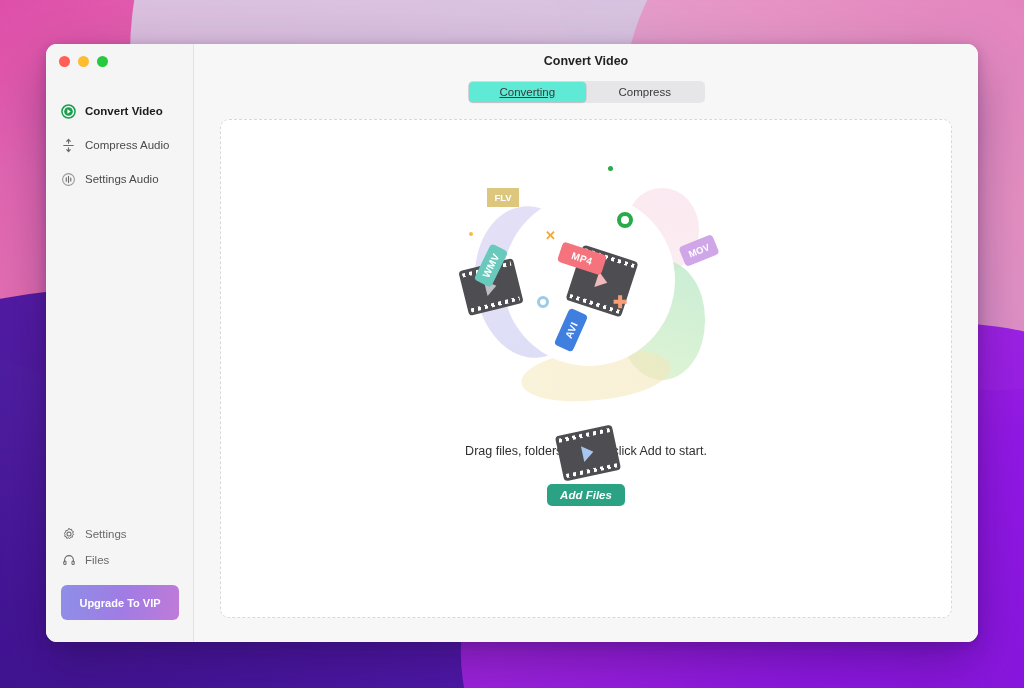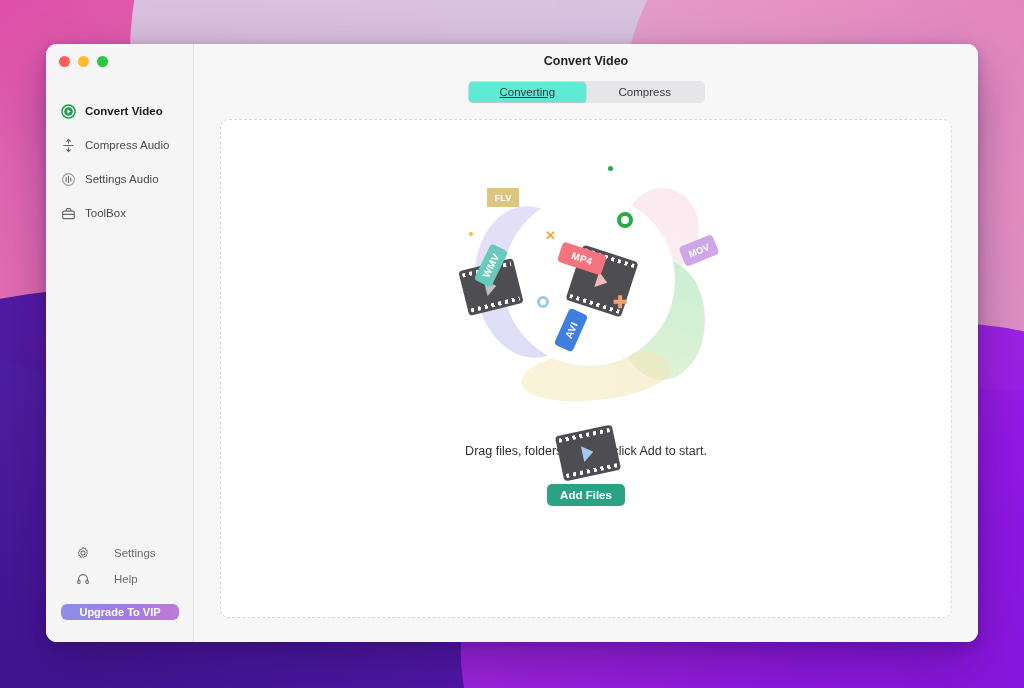--- a/index.html
+++ b/index.html
@@ -484,16 +484,6 @@
           <span>Settings Audio</span>
         </div>
 
-        <div class="nav-item">
-          <span class="nav-icon">
-            <svg width="15" height="15" viewBox="0 0 16 16">
-              <rect x="1.8" y="5.4" width="12.4" height="8" rx="1.4" fill="none" stroke="#6a6a6d" stroke-width="1.2"></rect>
-              <path d="M5.6 5.4 V3.9 a1.1 1.1 0 0 1 1.1-1.1 h2.6 a1.1 1.1 0 0 1 1.1 1.1 V5.4" fill="none" stroke="#6a6a6d" stroke-width="1.2"></path>
-              <line x1="1.8" y1="8.9" x2="14.2" y2="8.9" stroke="#6a6a6d" stroke-width="1.2"></line>
-            </svg>
-          </span>
-          <span>ToolBox</span>
-        </div>
 
       </div>
 

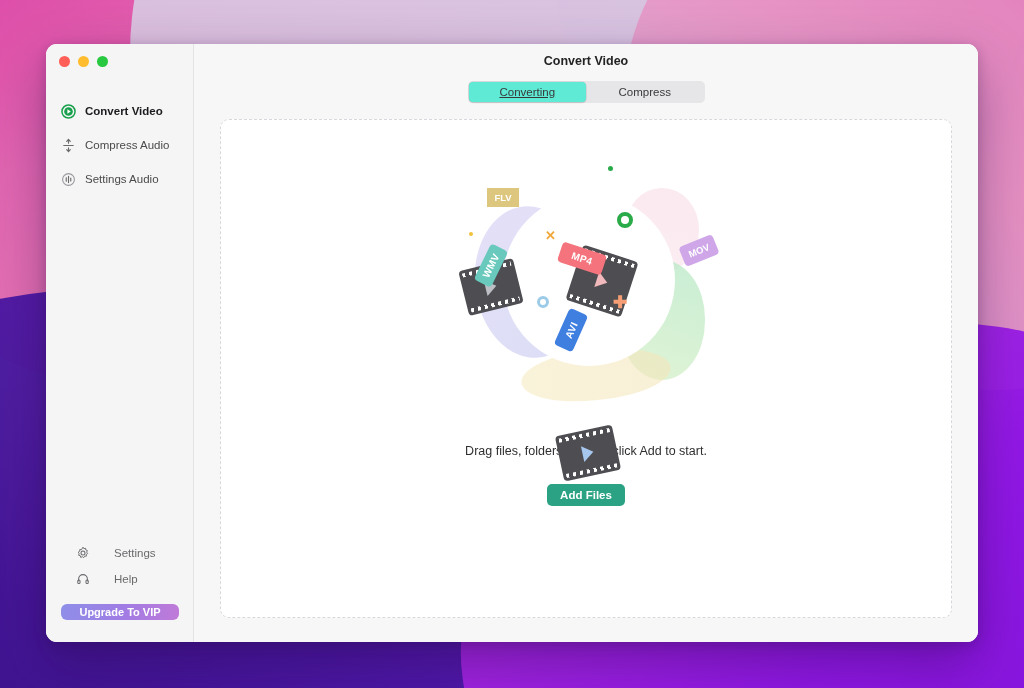--- a/index.html
+++ b/index.html
@@ -424,6 +424,7 @@
     font-size: 11.5px;
     font-weight: bold;
     cursor: pointer;
+    font-style: italic;
   }
 </style>
 </head>

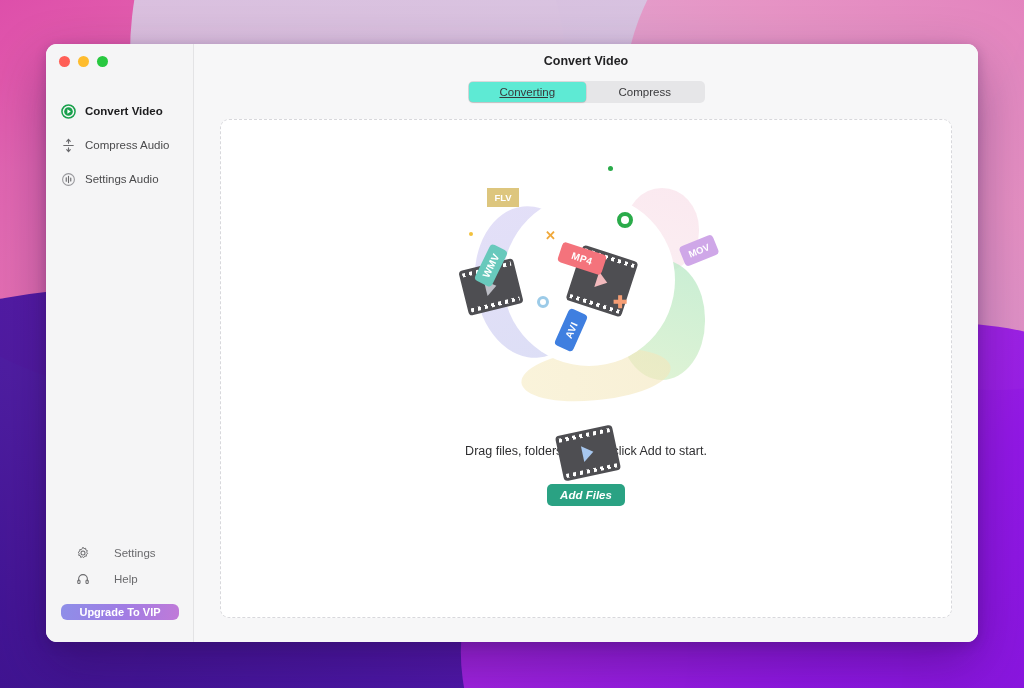--- a/index.html
+++ b/index.html
@@ -137,9 +137,9 @@
   .foot-item {
     display: flex;
     align-items: center;
-    gap: 24px;
+    gap: 9px;
     height: 26px;
-    padding-left: 29px;
+    padding-left: 15px;
     color: #6a6a6d;
     font-size: 11.5px;
     cursor: default;

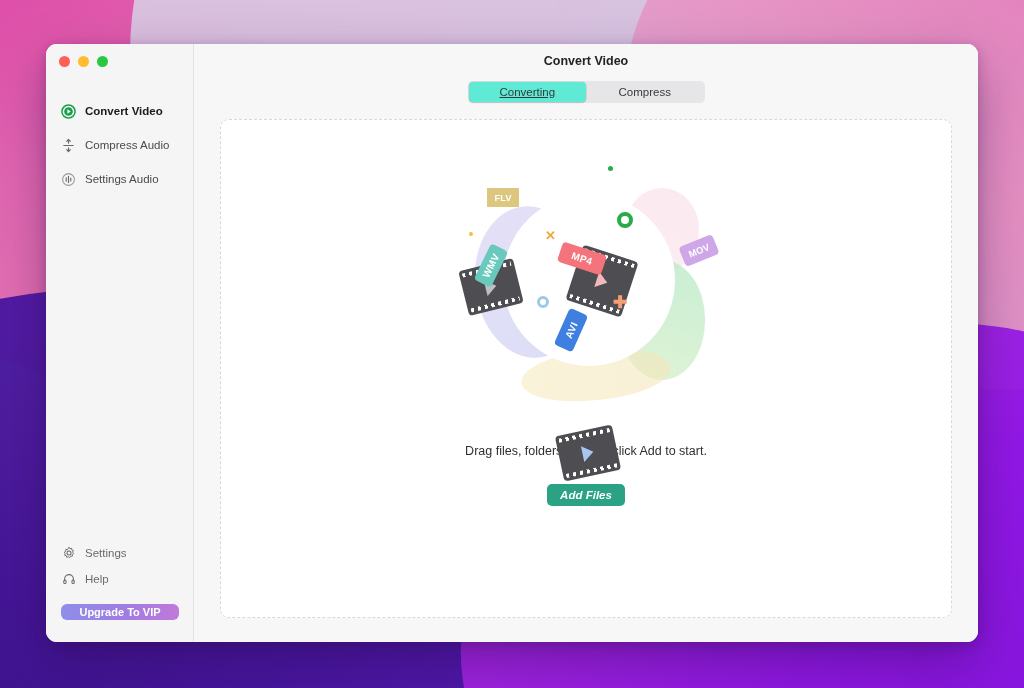--- a/index.html
+++ b/index.html
@@ -508,7 +508,7 @@
               <rect x="11.4" y="9.2" width="2.6" height="4" rx="1.2" fill="none" stroke="#6a6a6d" stroke-width="1.2"></rect>
             </svg>
           </span>
-          <span>Help</span>
+          <span>Files</span>
         </div>
 
         <button id="upgrade-button">Upgrade To VIP</button>

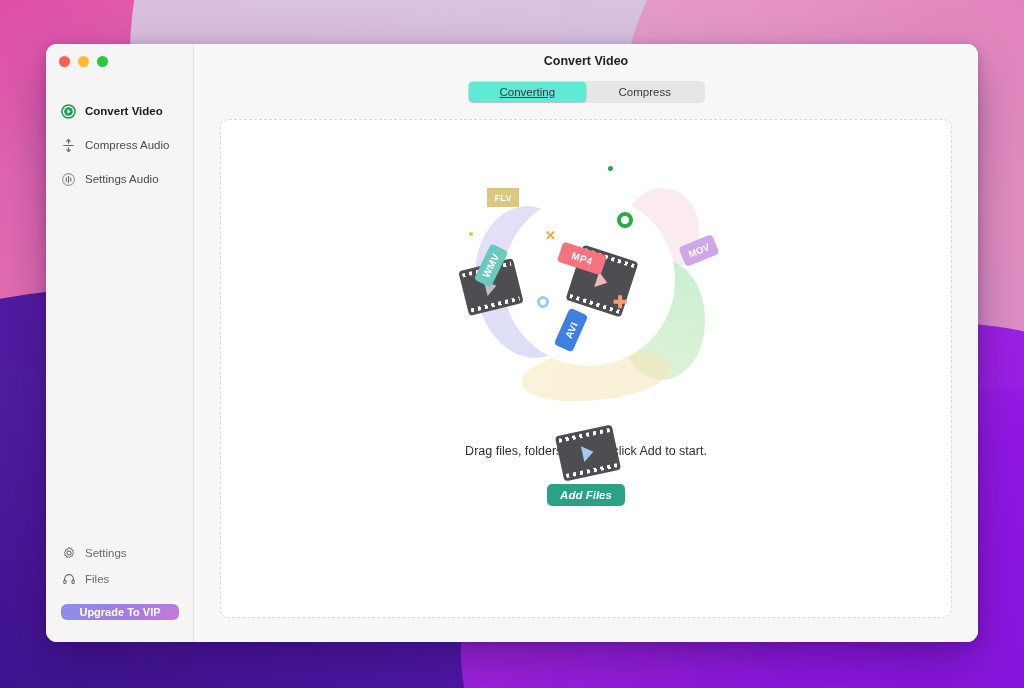--- a/index.html
+++ b/index.html
@@ -146,7 +146,7 @@
   }
   #upgrade-button {
     margin: 12px 0 0 15px;
-    width: 118px; height: 16px;
+    width: 118px; height: 35px;
     border: none;
     border-radius: 6px;
     background: linear-gradient(100deg, #8e8fe8 0%, #a07ce4 52%, #c07ad8 100%);

